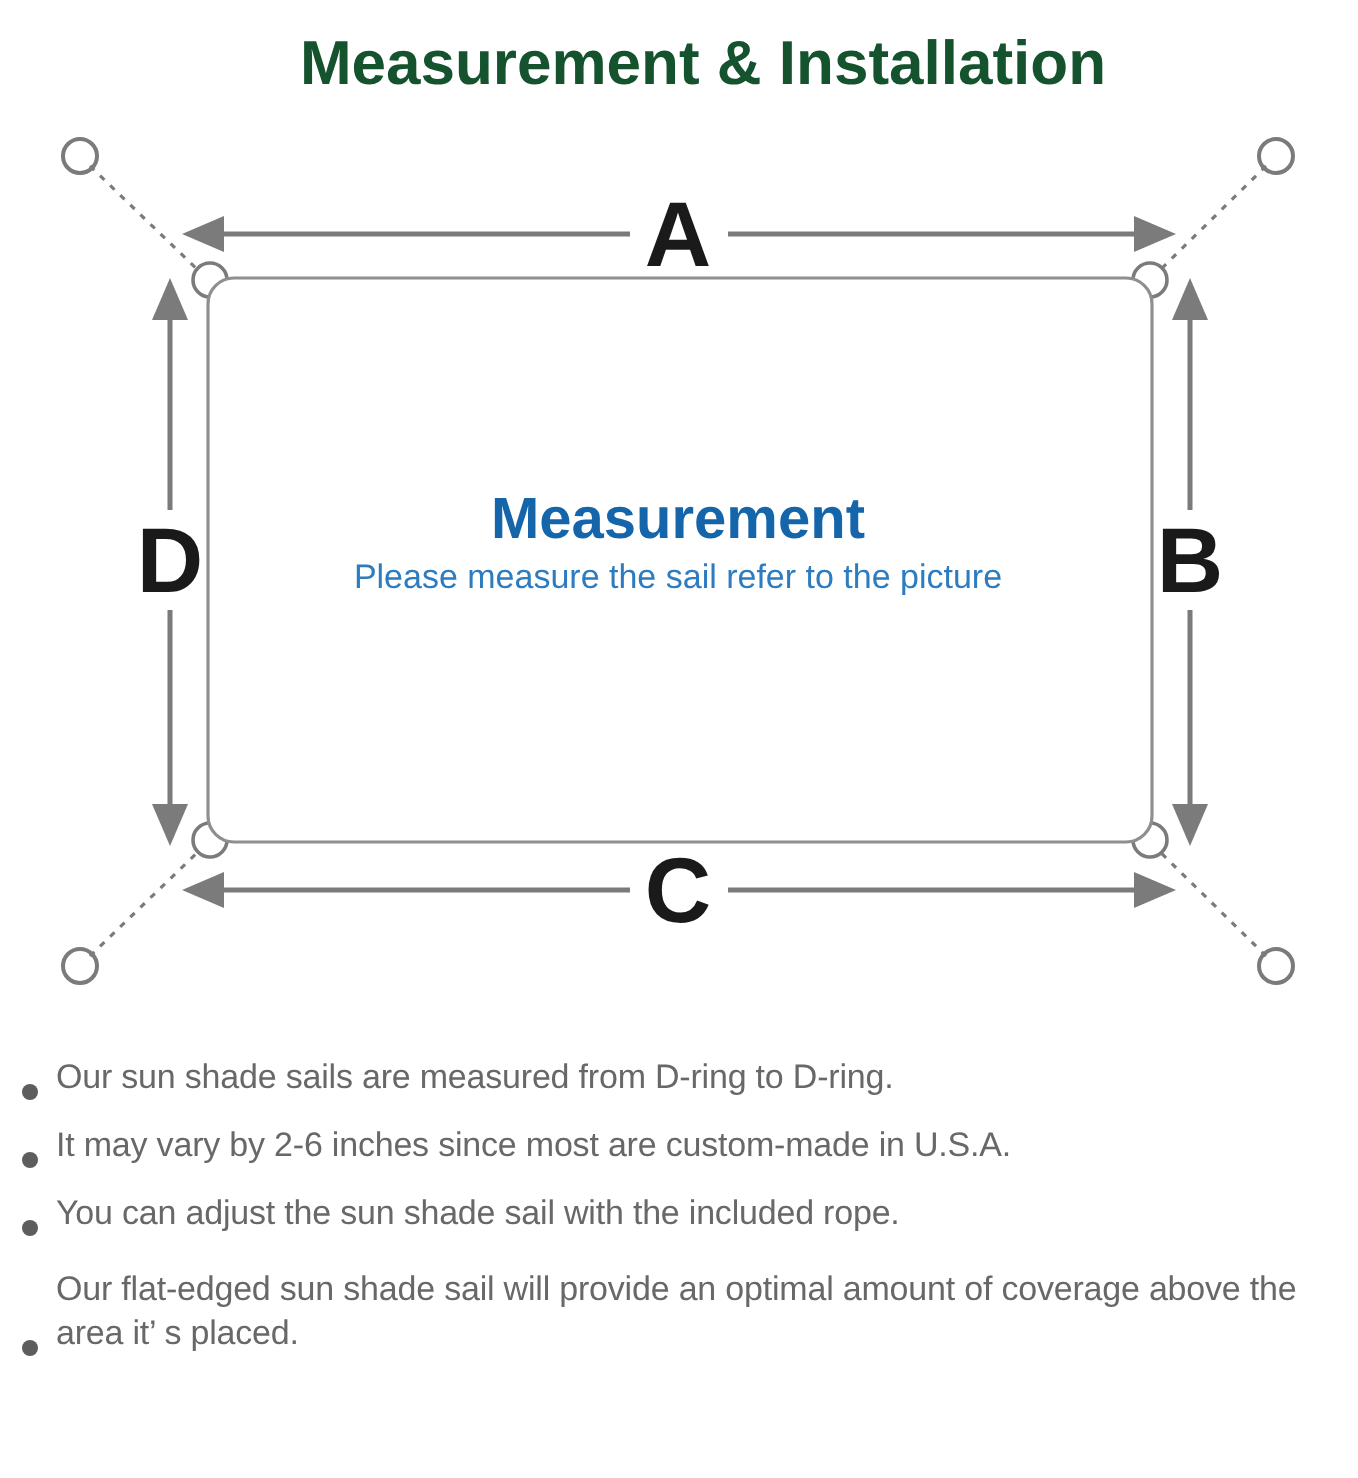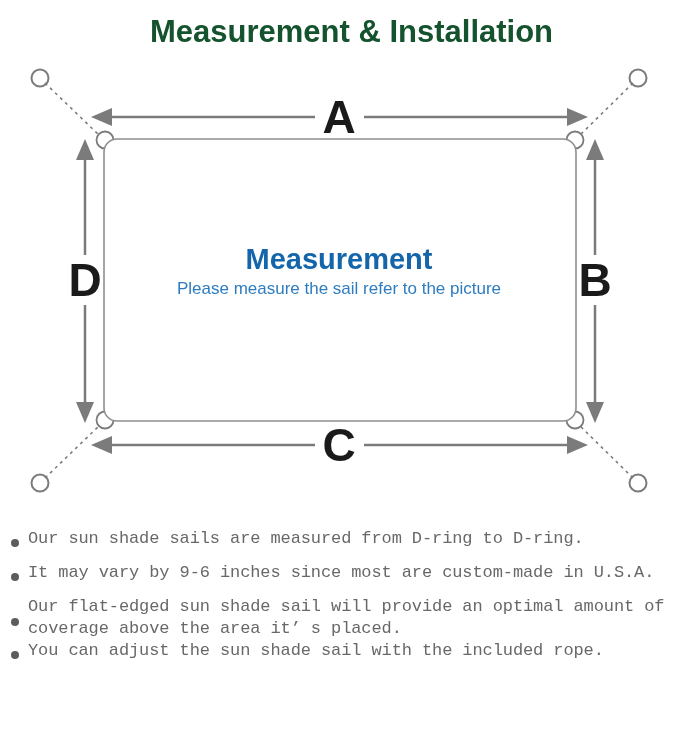--- a/index.html
+++ b/index.html
@@ -26,10 +26,9 @@
     list-style:none;margin:0;padding:0;
   }
   .bullet-item{
-    display:flex;align-items:center;
+    display:flex;align-items:flex-end;
     font-size:17px;line-height:22px;color:#686868;
     letter-spacing:-0.1px;
-    font-family:Liberation Mono, monospace;
   }
   .bullet-item.mb12{margin-bottom:12px;}
   .bullet-item.mb15{margin-bottom:15px;}

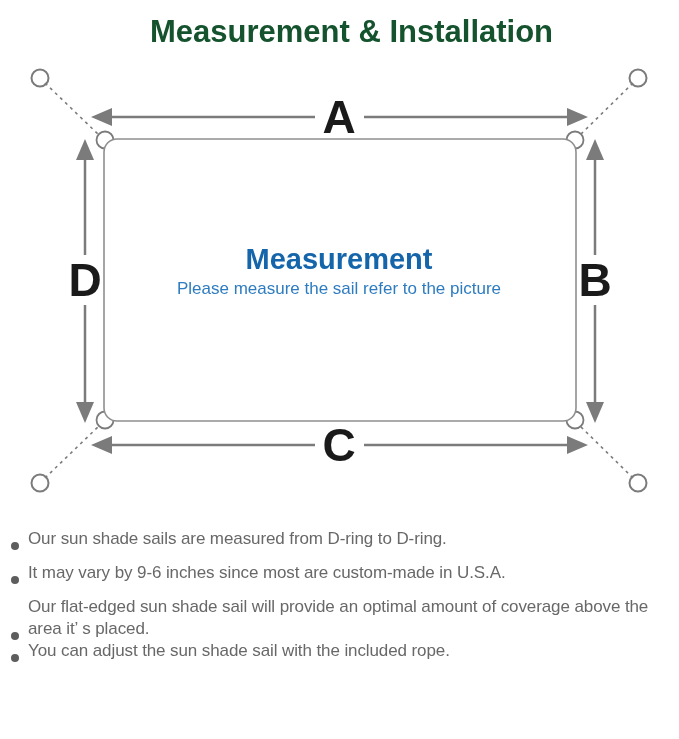--- a/index.html
+++ b/index.html
@@ -110,7 +110,7 @@
     </li>
     <li class="bullet-item mb12">
       <span class="dot"></span>
-      <span class="bullet-text">It may vary by 9-6 inches since most are custom-made in U.S.A.</span>
+      <span class="bullet-text">It may vary by 2-6 inches since most are custom-made in U.S.A.</span>
     </li>
     <li class="bullet-item">
       <span class="dot"></span>

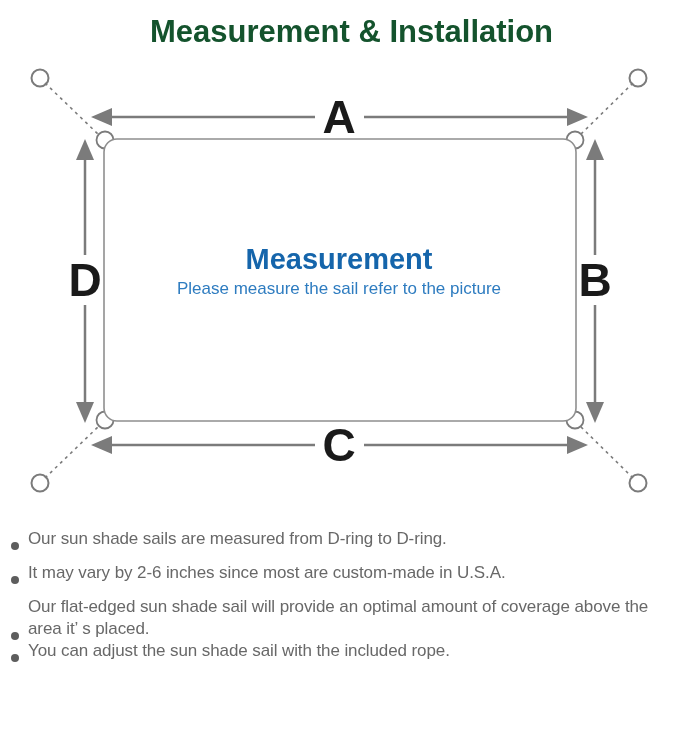--- a/index.html
+++ b/index.html
@@ -112,13 +112,13 @@
       <span class="dot"></span>
       <span class="bullet-text">It may vary by 2-6 inches since most are custom-made in U.S.A.</span>
     </li>
+    <li class="bullet-item mb16">
+      <span class="dot"></span>
+      <span class="bullet-text">You can adjust the sun shade sail with the included rope.</span>
+    </li>
     <li class="bullet-item">
       <span class="dot"></span>
       <span class="bullet-text">Our flat-edged sun shade sail will provide an optimal amount of coverage above the area it’ s placed.</span>
-    </li>
-    <li class="bullet-item mb16">
-      <span class="dot"></span>
-      <span class="bullet-text">You can adjust the sun shade sail with the included rope.</span>
     </li>
   </ul>
 

